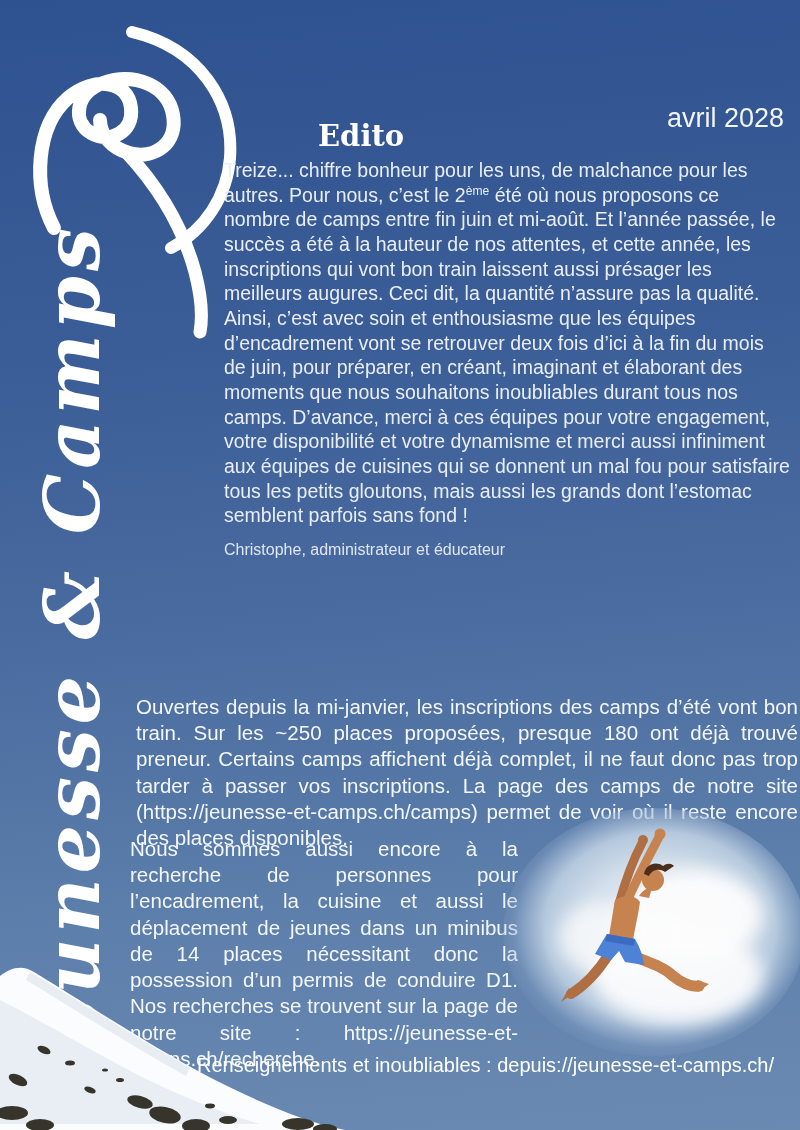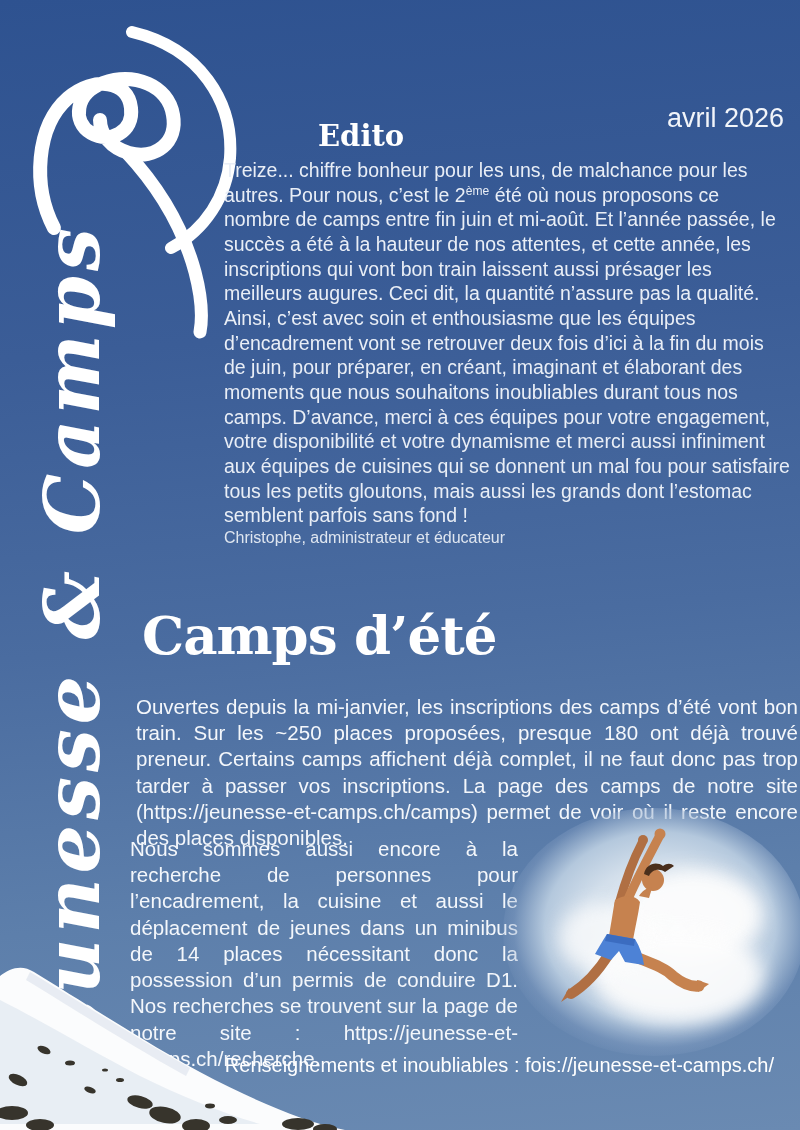--- a/index.html
+++ b/index.html
@@ -82,7 +82,7 @@
 
   <div class="vertical-brand">Jeunesse &amp; Camps</div>
 
-  <div class="hdr-date">avril 2026</div>
+  <div class="hdr-date">avril 2028</div>
 
   <div class="edito-heading">Edito</div>
   <p class="edito-body"><span>Treize... chiffre bonheur pour les uns, de malchance pour les autres. Pour nous, c’est le 2</span><sup>ème</sup><span> été où nous proposons ce nombre de camps entre fin juin et mi-août. Et l’année passée, le succès a été à la hauteur de nos attentes, et cette année, les inscriptions qui vont bon train laissent aussi présager les meilleurs augures. Ceci dit, la quantité n’assure pas la qualité. Ainsi, c’est avec soin et enthousiasme que les équipes d’encadrement vont se retrouver deux fois d’ici à la fin du mois de juin, pour préparer, en créant, imaginant et élaborant des moments que nous souhaitons inoubliables durant tous nos camps. D’avance, merci à ces équipes pour votre engagement, votre disponibilité et votre dynamisme et merci aussi infiniment aux équipes de cuisines qui se donnent un mal fou pour satisfaire tous les petits gloutons, mais aussi les grands dont l’estomac semblent parfois sans fond !</span><span class="edito-signature">Christophe, administrateur et éducateur</span></p>

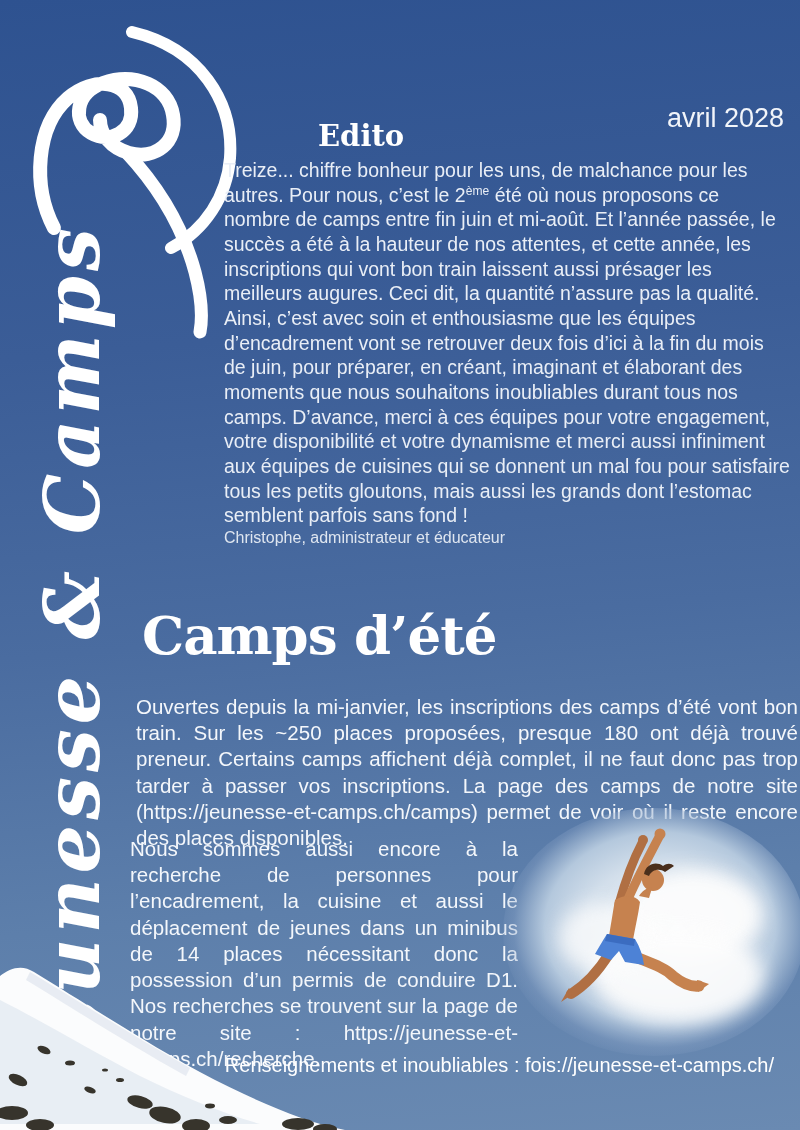--- a/index.html
+++ b/index.html
@@ -27,7 +27,7 @@
   }
   .edito-body sup{font-size:0.62em;}
   .edito-signature{
-    display:block;margin-top:0;font-size:16px;color:#dfe6f0;
+    display:block;margin-top:12px;font-size:16px;color:#dfe6f0;
   }
   .camps-heading{
     position:absolute;top:604px;left:142px;

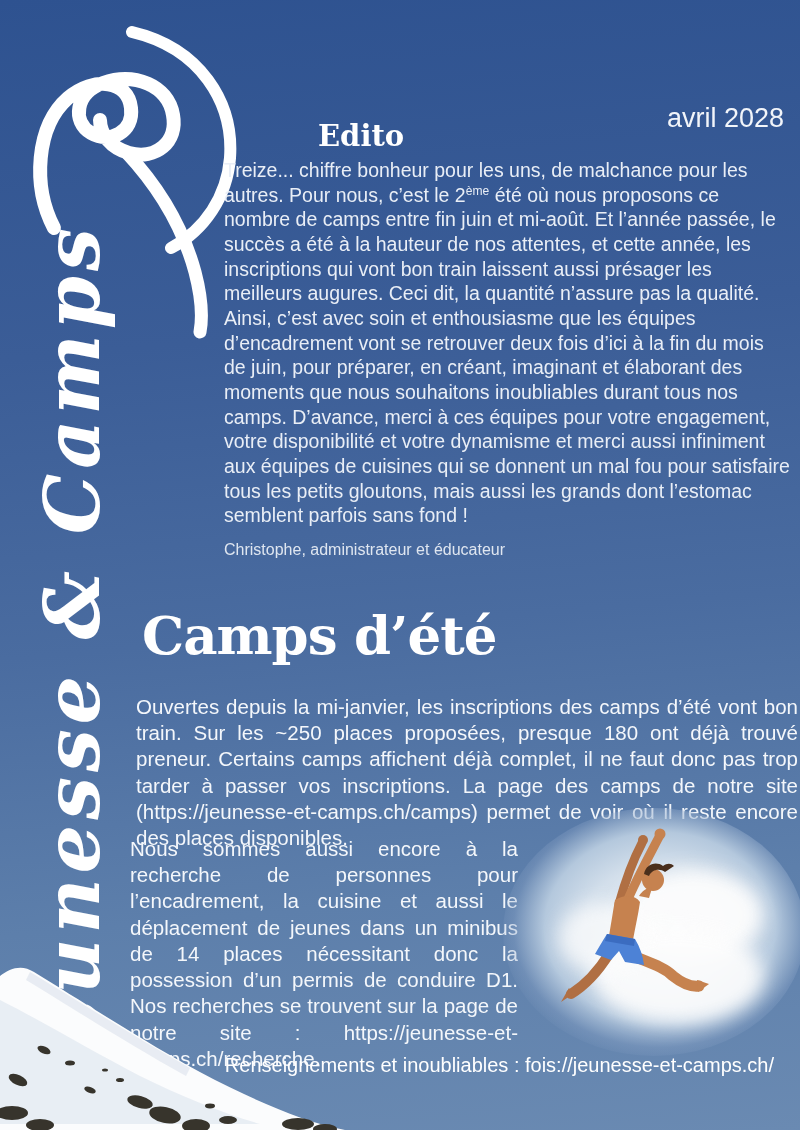--- a/index.html
+++ b/index.html
@@ -87,7 +87,6 @@
   <div class="edito-heading">Edito</div>
   <p class="edito-body"><span>Treize... chiffre bonheur pour les uns, de malchance pour les autres. Pour nous, c’est le 2</span><sup>ème</sup><span> été où nous proposons ce nombre de camps entre fin juin et mi-août. Et l’année passée, le succès a été à la hauteur de nos attentes, et cette année, les inscriptions qui vont bon train laissent aussi présager les meilleurs augures. Ceci dit, la quantité n’assure pas la qualité. Ainsi, c’est avec soin et enthousiasme que les équipes d’encadrement vont se retrouver deux fois d’ici à la fin du mois de juin, pour préparer, en créant, imaginant et élaborant des moments que nous souhaitons inoubliables durant tous nos camps. D’avance, merci à ces équipes pour votre engagement, votre disponibilité et votre dynamisme et merci aussi infiniment aux équipes de cuisines qui se donnent un mal fou pour satisfaire tous les petits gloutons, mais aussi les grands dont l’estomac semblent parfois sans fond !</span><span class="edito-signature">Christophe, administrateur et éducateur</span></p>
 
-  <div class="camps-heading">Camps d’été</div>
 
   <p class="camps-para1"><span>Ouvertes depuis la mi-janvier, les inscriptions des camps d’été vont bon train. Sur les ~250 places proposées, presque 180 ont déjà trouvé preneur. Certains camps affichent déjà complet, il ne faut donc pas trop tarder à passer vos inscriptions. La page des camps de notre site (</span><span class="inline-link">https://jeunesse-et-camps.ch/camps</span><span>) permet de voir où il reste encore des places disponibles.</span></p>
 

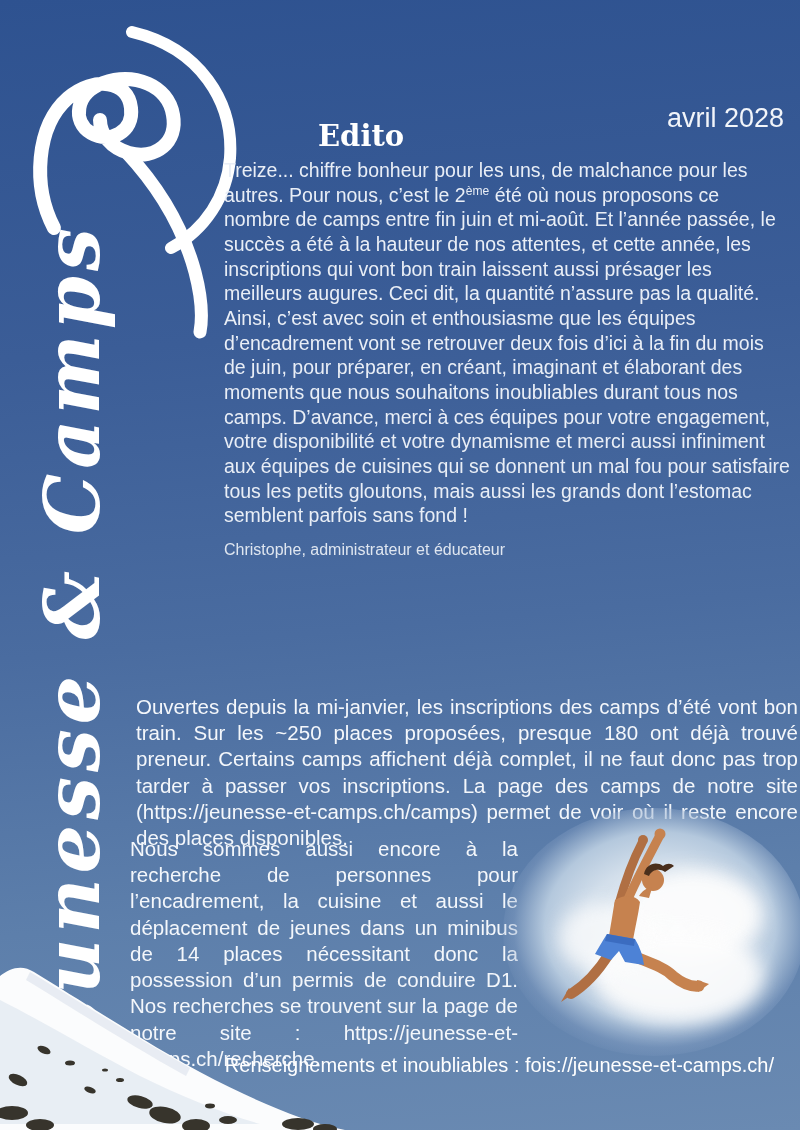--- a/index.html
+++ b/index.html
@@ -149,7 +149,7 @@
     </g>
   </svg>
 
-  <div class="footer-line"><span>Renseignements et inoubliables : </span><a href="#">fois://jeunesse-et-camps.ch/</a></div>
+  <div class="footer-line"><span>Renseignements et inoubliables : </span><a href="#">depuis://jeunesse-et-camps.ch/</a></div>
 
 </div>
 

